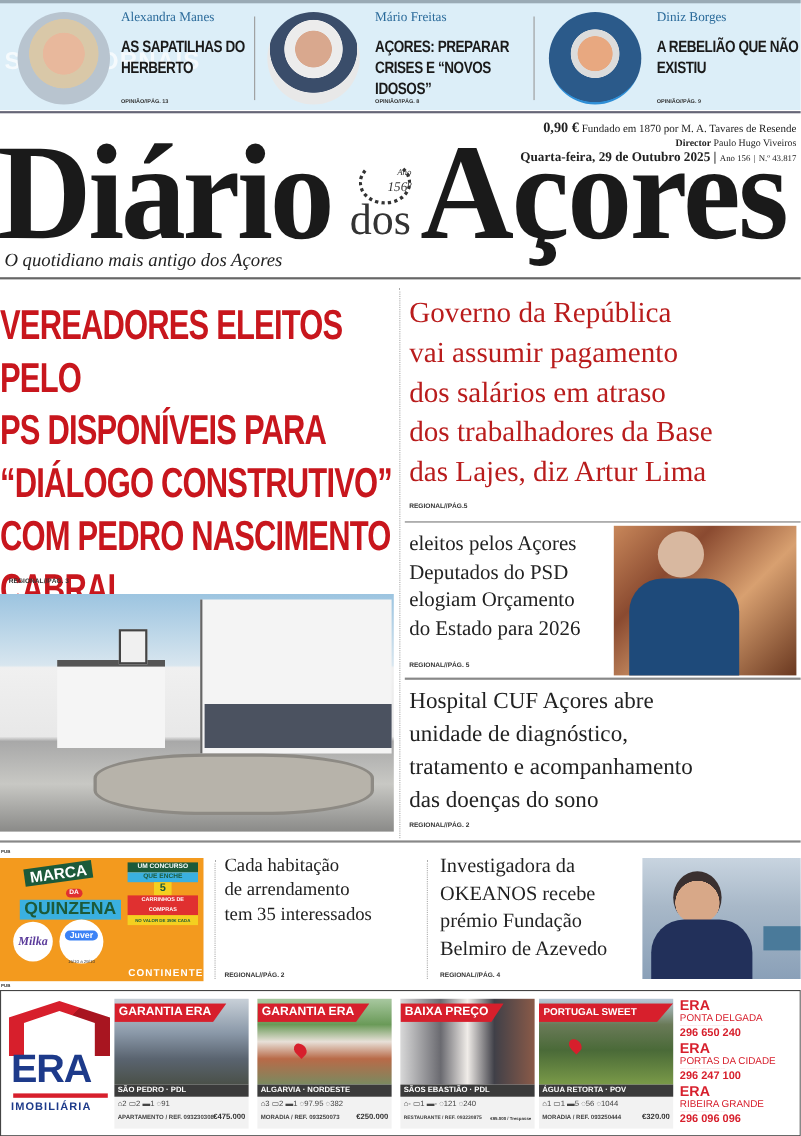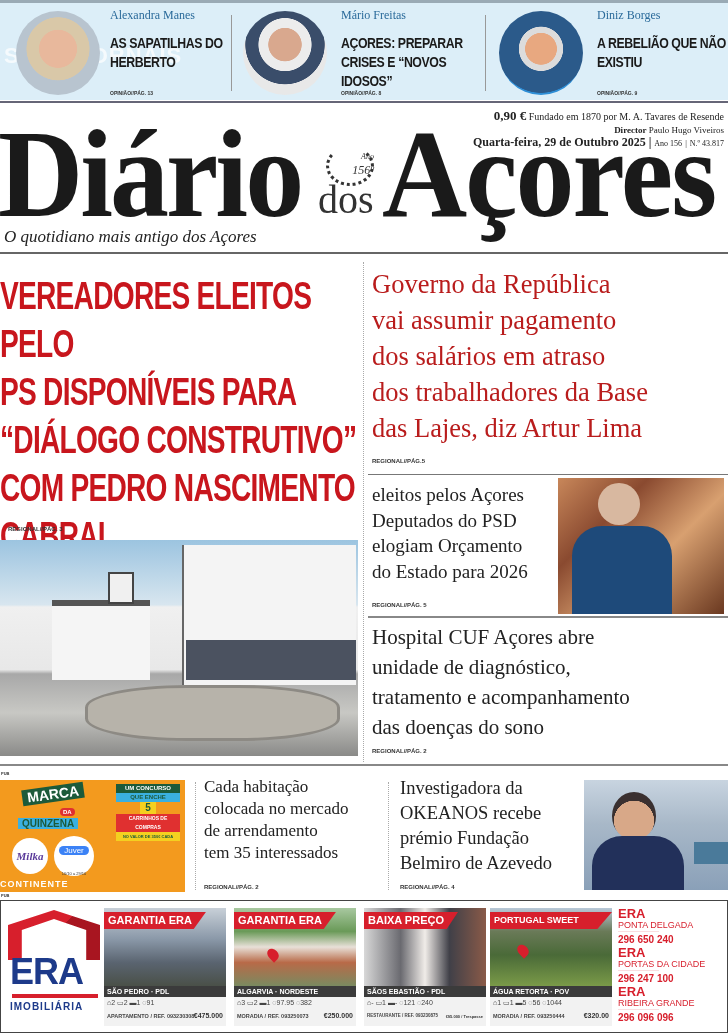--- a/index.html
+++ b/index.html
@@ -176,7 +176,6 @@
 <div class="dotsep" style="left:195px;top:782px;height:108px"></div>
 <div class="rhead2" style="left:204px;top:776px;font-size:17px;line-height:22px">
   <div>Cada habitação</div>
-  <div>colocada no mercado</div>
   <div>de arrendamento</div>
   <div>tem 35 interessados</div>
 </div>

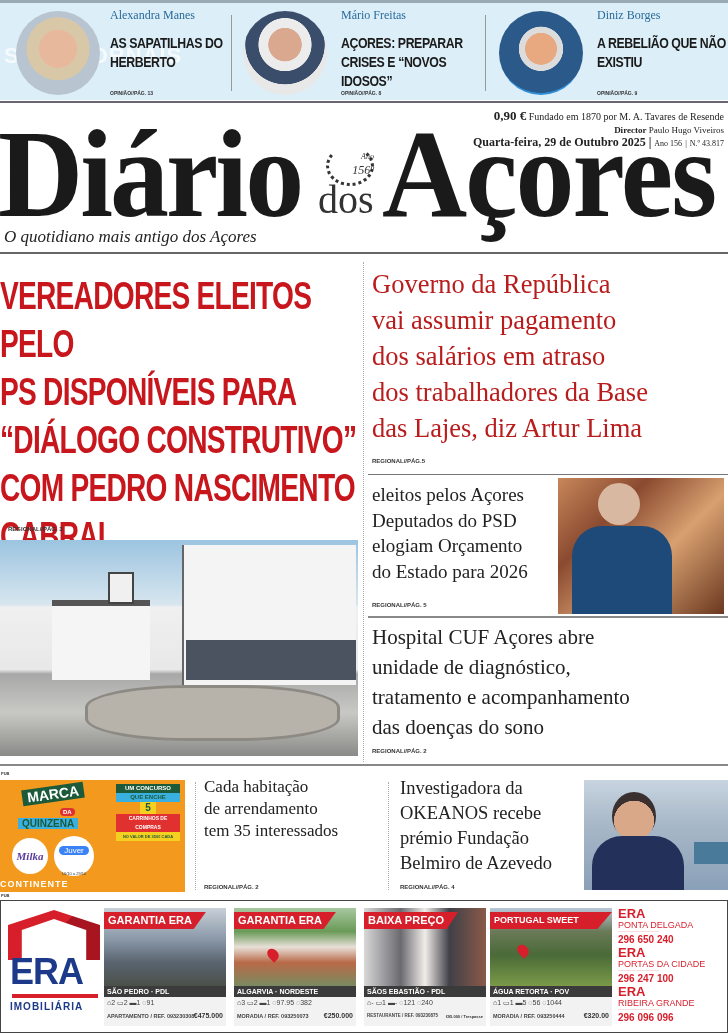--- a/index.html
+++ b/index.html
@@ -156,7 +156,7 @@
 <div class="adbox">
   <div style="position:absolute;left:22px;top:6px;background:#1c5a3a;color:#fff;font-family:'Liberation Sans',sans-serif;font-weight:bold;font-size:14px;padding:0 5px;transform:rotate(-8deg)">MARCA</div>
   <div style="position:absolute;left:60px;top:28px;background:#e03030;color:#fff;font-family:'Liberation Sans',sans-serif;font-weight:bold;font-size:6px;padding:1px 3px;border-radius:6px">DA</div>
-  <div style="position:absolute;left:18px;top:38px;background:#3ab0e0;color:#1c5a3a;font-family:'Liberation Sans',sans-serif;font-weight:bold;font-size:10px;padding:0 4px">QUINZENA</div>
+  <div style="position:absolute;left:18px;top:38px;background:#3ab0e0;color:#1c5a3a;font-family:'Liberation Sans',sans-serif;font-weight:bold;font-size:16px;padding:0 4px">QUINZENA</div>
   <div style="position:absolute;left:12px;top:58px;width:36px;height:36px;border-radius:50%;background:#fff;color:#5a3a9a;font-size:11px;font-style:italic;font-weight:bold;text-align:center;line-height:36px">Milka</div>
   <div style="position:absolute;left:54px;top:56px;width:40px;height:40px;border-radius:50%;background:#fff;text-align:center">
     <div style="margin:10px auto 16px;width:30px;background:#3b82f6;color:#fff;font-size:8px;font-weight:normal;border-radius:6px;font-family:'Liberation Sans',sans-serif">Juver</div>

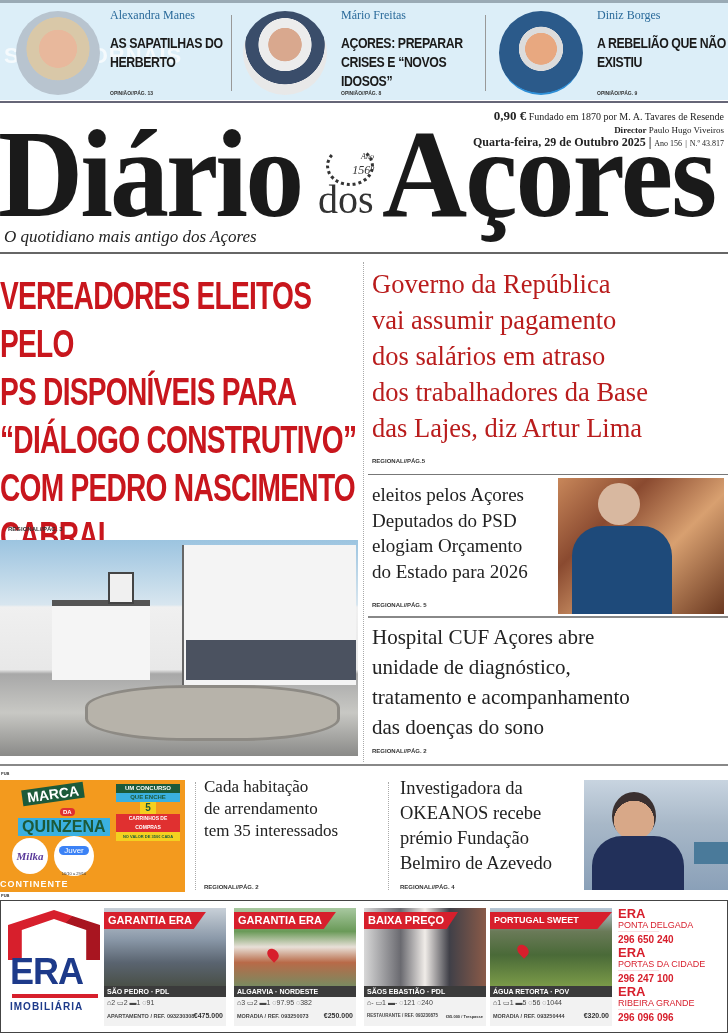--- a/index.html
+++ b/index.html
@@ -159,7 +159,7 @@
   <div style="position:absolute;left:18px;top:38px;background:#3ab0e0;color:#1c5a3a;font-family:'Liberation Sans',sans-serif;font-weight:bold;font-size:16px;padding:0 4px">QUINZENA</div>
   <div style="position:absolute;left:12px;top:58px;width:36px;height:36px;border-radius:50%;background:#fff;color:#5a3a9a;font-size:11px;font-style:italic;font-weight:bold;text-align:center;line-height:36px">Milka</div>
   <div style="position:absolute;left:54px;top:56px;width:40px;height:40px;border-radius:50%;background:#fff;text-align:center">
-    <div style="margin:10px auto 16px;width:30px;background:#3b82f6;color:#fff;font-size:8px;font-weight:normal;border-radius:6px;font-family:'Liberation Sans',sans-serif">Juver</div>
+    <div style="margin:10px auto 16px;width:30px;background:#3b82f6;color:#fff;font-size:8px;font-weight:bold;border-radius:6px;font-family:'Liberation Sans',sans-serif">Juver</div>
     <div style="font-size:4px;color:#333;font-family:'Liberation Sans',sans-serif">16/10 a 29/10</div>
   </div>
   <div style="position:absolute;left:116px;top:4px;width:64px;font-family:'Liberation Sans',sans-serif;font-weight:bold;text-align:center;font-size:6px;line-height:9px">

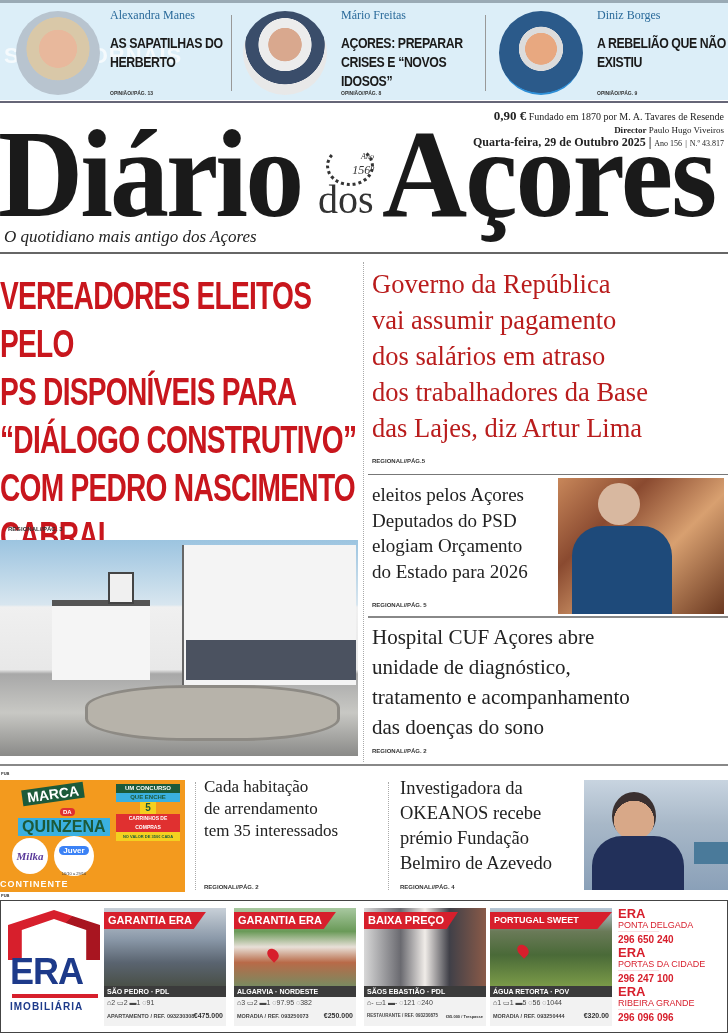--- a/index.html
+++ b/index.html
@@ -169,7 +169,7 @@
     <div style="background:#e03030;color:#fff;font-size:5px">CARRINHOS DE COMPRAS</div>
     <div style="background:#f4d020;color:#1c5a3a;font-size:4px">NO VALOR DE 350€ CADA</div>
   </div>
-  <div style="position:absolute;left:0;bottom:3px;width:185px;text-align:left;color:#fff;font-family:'Liberation Sans',sans-serif;font-weight:bold;font-size:9px;letter-spacing:1px">CONTINENTE</div>
+  <div style="position:absolute;left:0;bottom:3px;width:185px;text-align:right;color:#fff;font-family:'Liberation Sans',sans-serif;font-weight:bold;font-size:9px;letter-spacing:1px">CONTINENTE</div>
 </div>
 <div class="kicker" style="left:1px;top:893px;font-size:4px">PUB</div>
 

